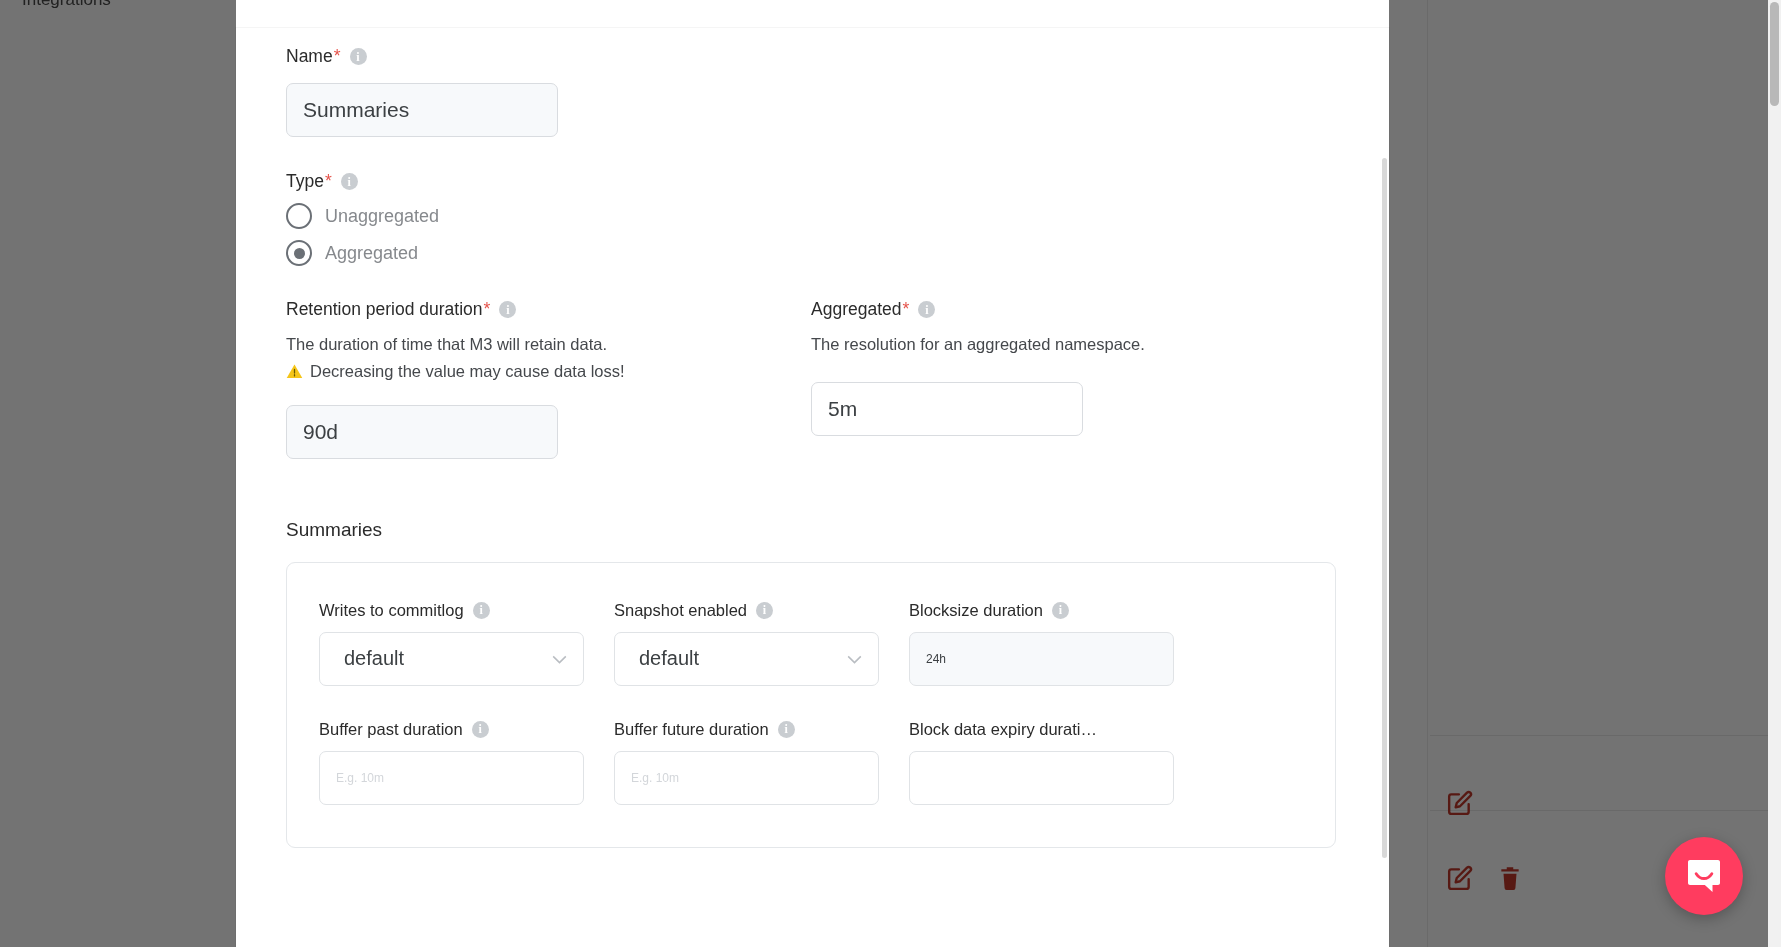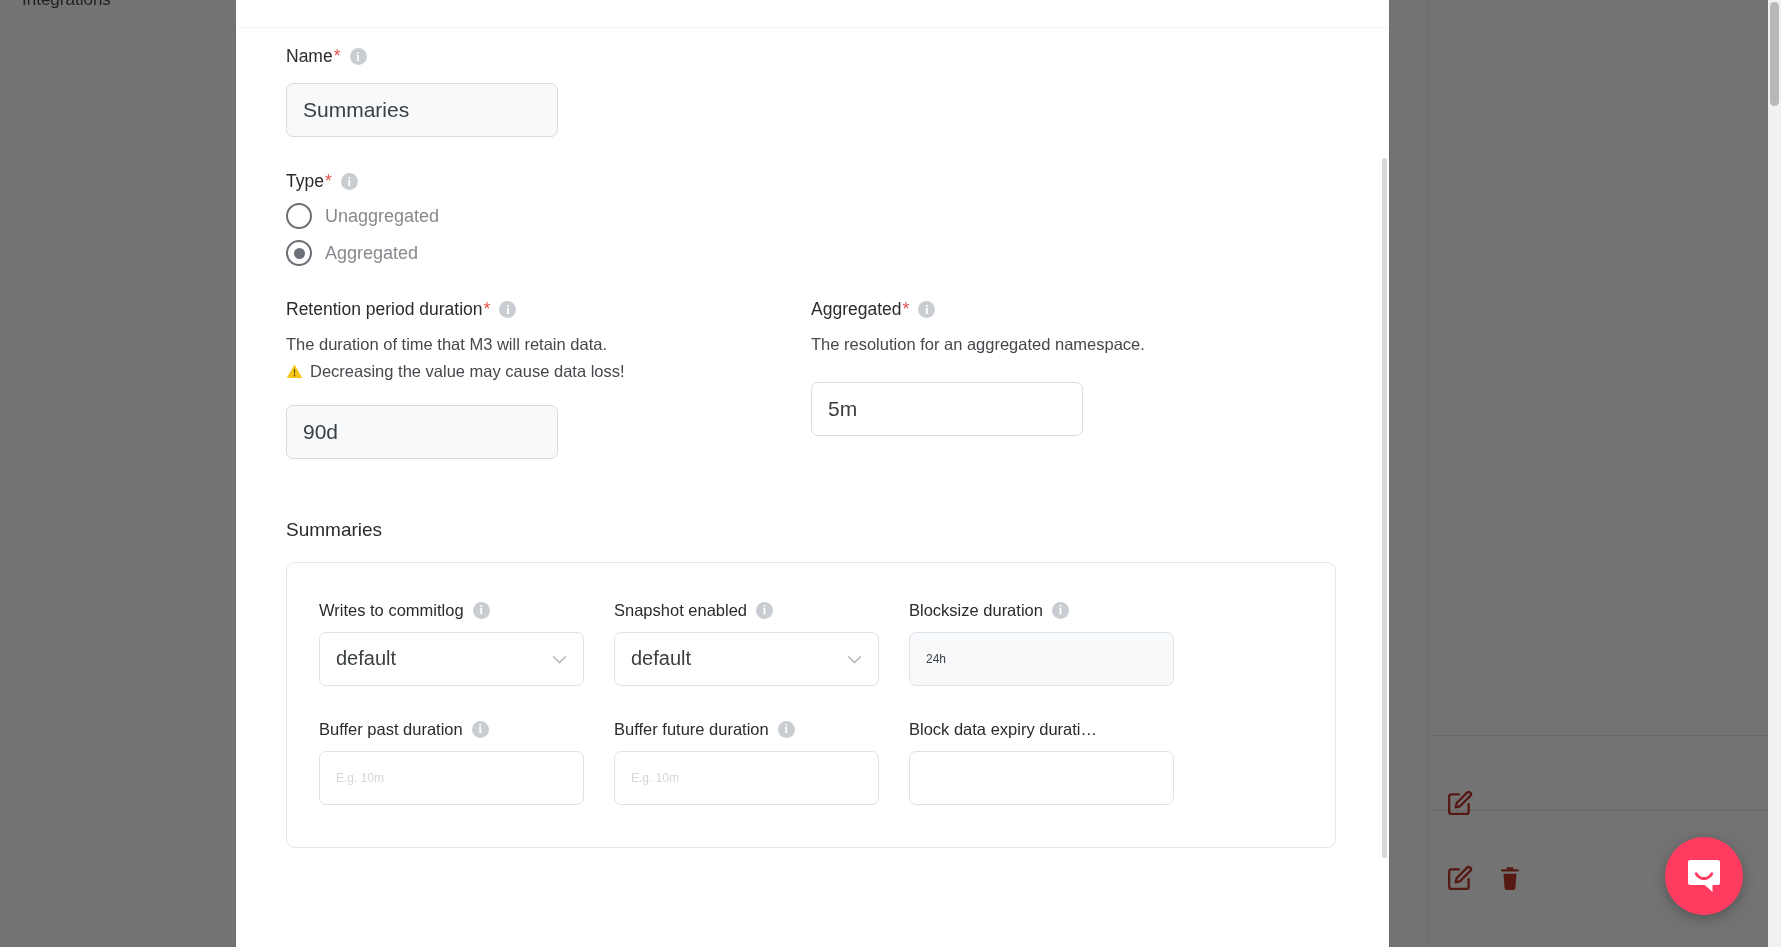--- a/index.html
+++ b/index.html
@@ -151,7 +151,7 @@
     background: #ffffff;
     height: 54px;
     display: flex; align-items: center;
-    padding: 0 16px;
+    padding: 0 24px;
     font-size: 20px; color: #3c4043;
   }
   .chev {

